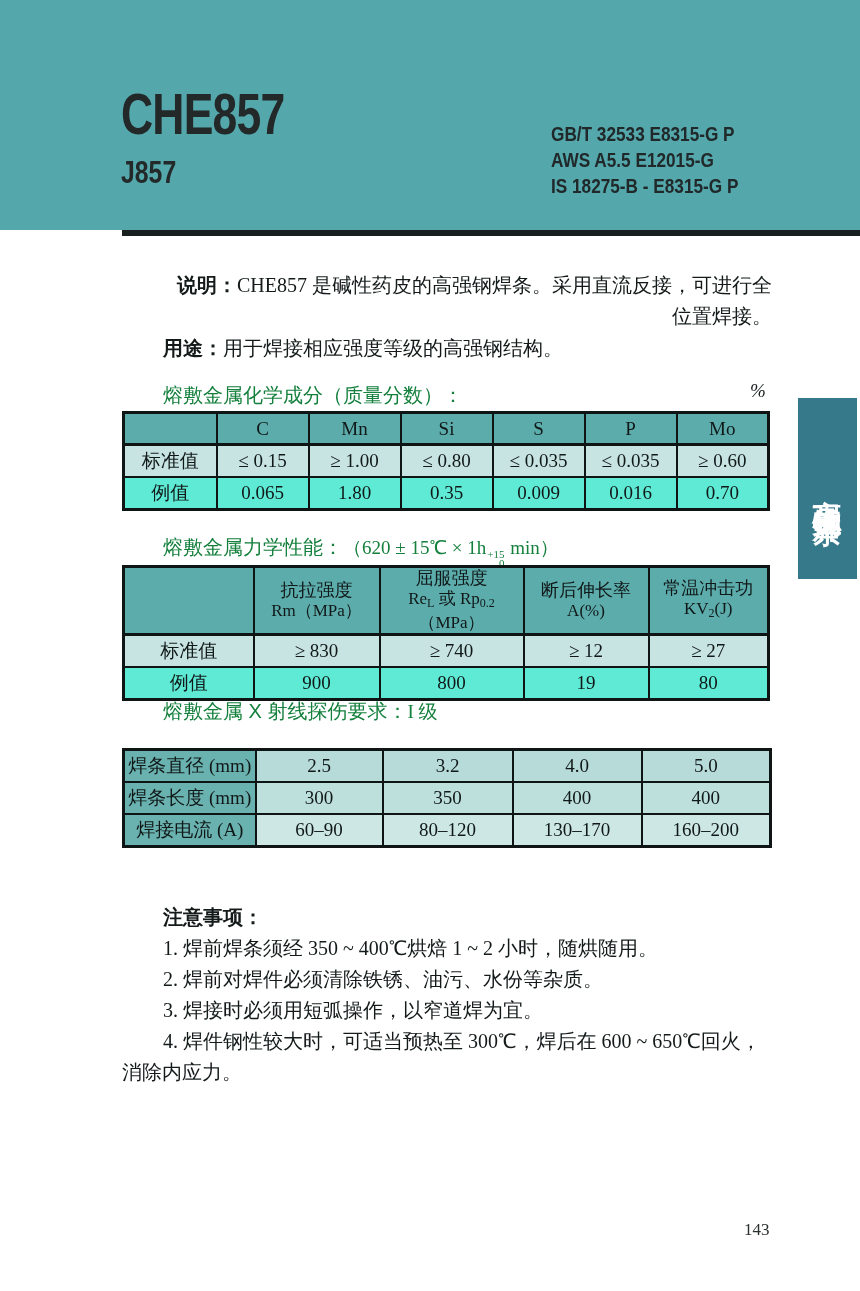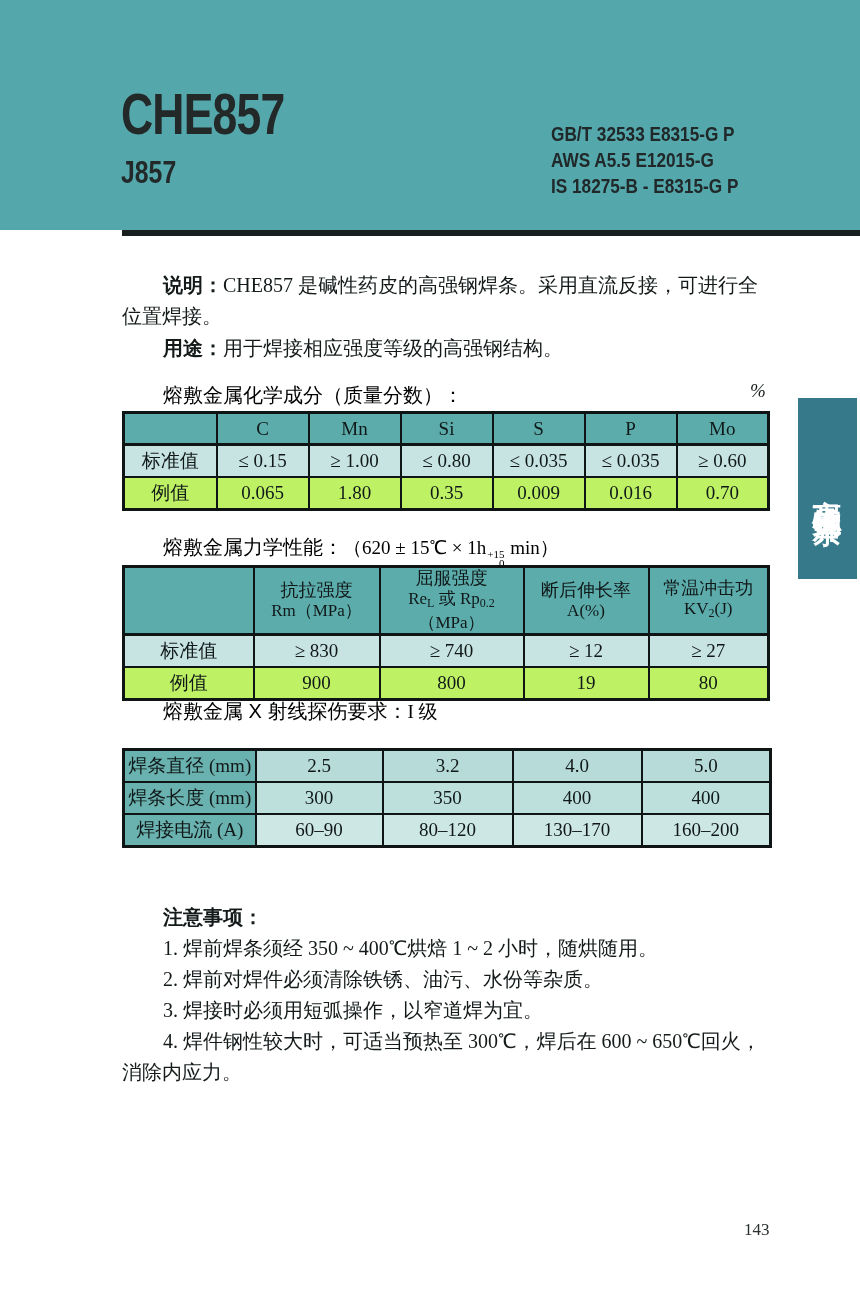--- a/index.html
+++ b/index.html
@@ -85,7 +85,7 @@
     <span>高强钢焊条</span>
   </div>
 
-  <p class="para" style="top:270px;margin:0;"><span class="blk-label">说明：</span><span>CHE857 是碱性药皮的高强钢焊条。采用直流反接，可进行全位置焊接。</span></p>
+  <p class="para" style="top:270px;margin:0;text-align:right;"><span class="blk-label">说明：</span><span>CHE857 是碱性药皮的高强钢焊条。采用直流反接，可进行全位置焊接。</span></p>
   <p class="para" style="top:333px;margin:0;"><span class="blk-label">用途：</span><span>用于焊接相应强度等级的高强钢结构。</span></p>
 
   <div class="sec-title" style="left:163px;top:382px;">熔敷金属化学成分（质量分数）：</div>

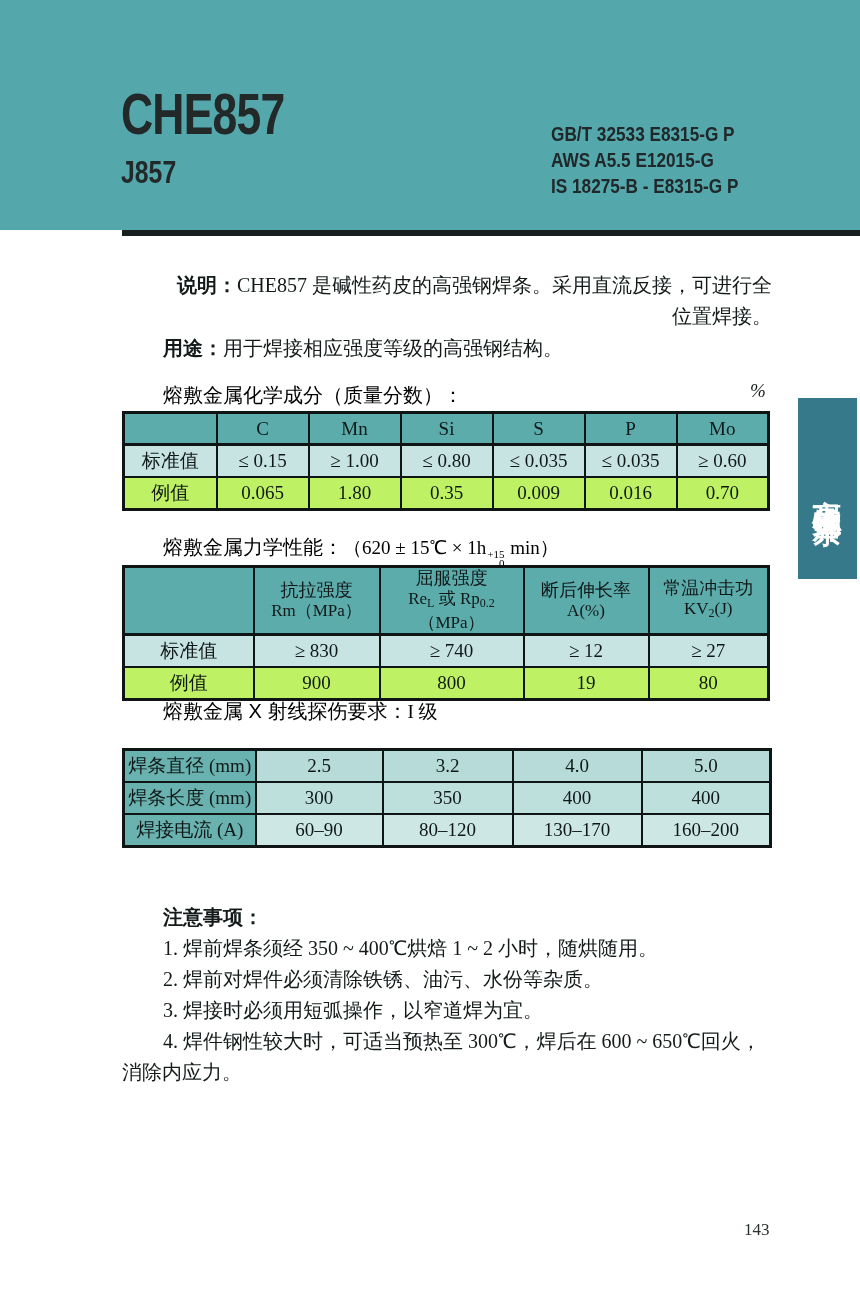--- a/index.html
+++ b/index.html
@@ -31,7 +31,7 @@
         text-indent:41px;color:#141a1a;}
   .blk-label{font-family:"Liberation Sans",sans-serif;font-weight:bold;}
   .sec-title{position:absolute;font-family:"Liberation Sans",sans-serif;font-size:20px;
-        color:#000000;white-space:nowrap;}
+        color:#15803d;white-space:nowrap;}
   .sec-title .cond{font-family:"Liberation Serif",serif;font-size:19px;}
   .unit{position:absolute;left:750px;top:380px;font-size:19px;font-style:italic;color:#141a1a;}
 

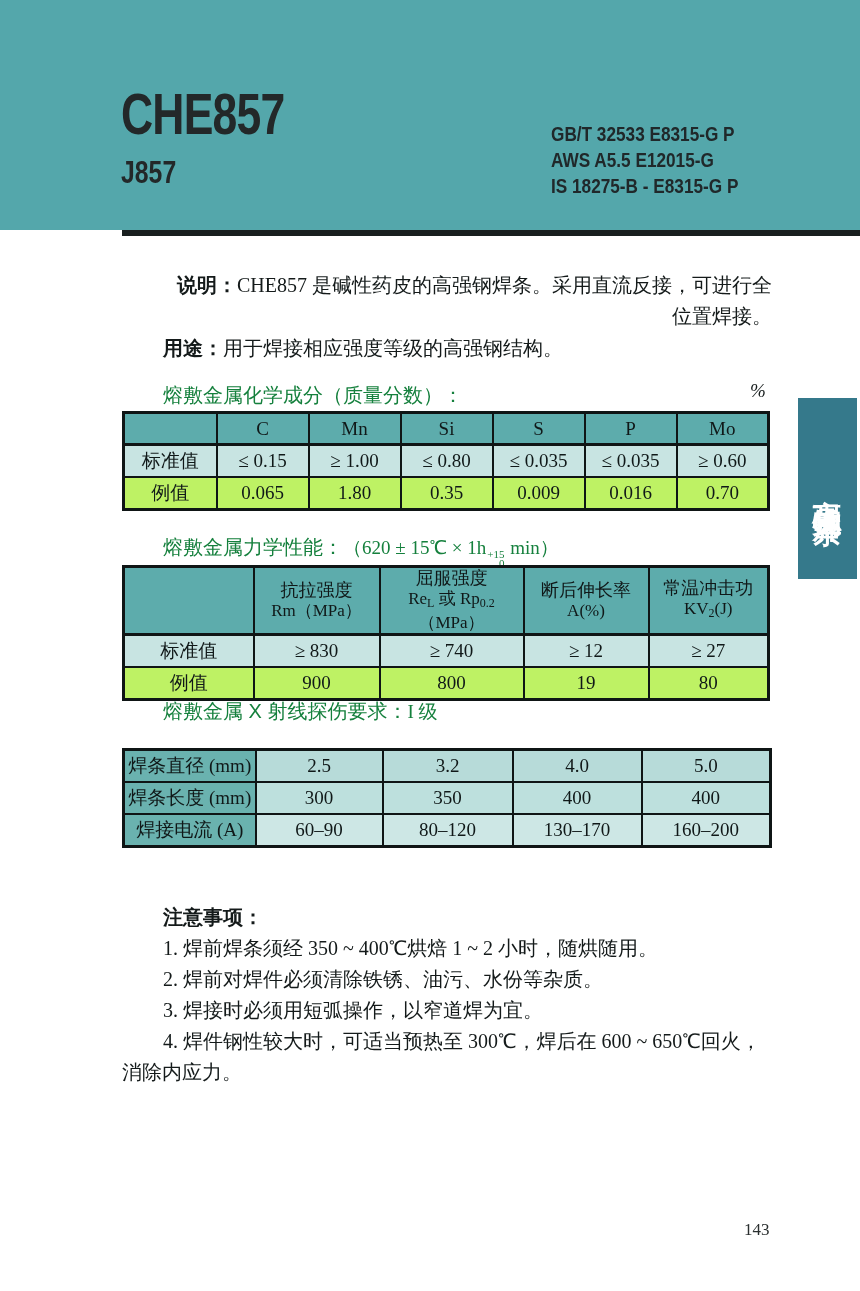--- a/index.html
+++ b/index.html
@@ -49,7 +49,7 @@
   .h29 td{height:29px;}  .h30 td{height:30px;}  .h43 td{height:43px;}
   .bg-hdr{background:#5dacac;}
   .bg-r1{background:#c8e4e2;}
-  .bg-r2{background:#bef264;}
+  .bg-r2{background:#5eead4;}
   .bg-lab{background:#6ab2af;}
   .bg-c1{background:#b7dbd9;}
   .bg-c2{background:#bde0dd;}

